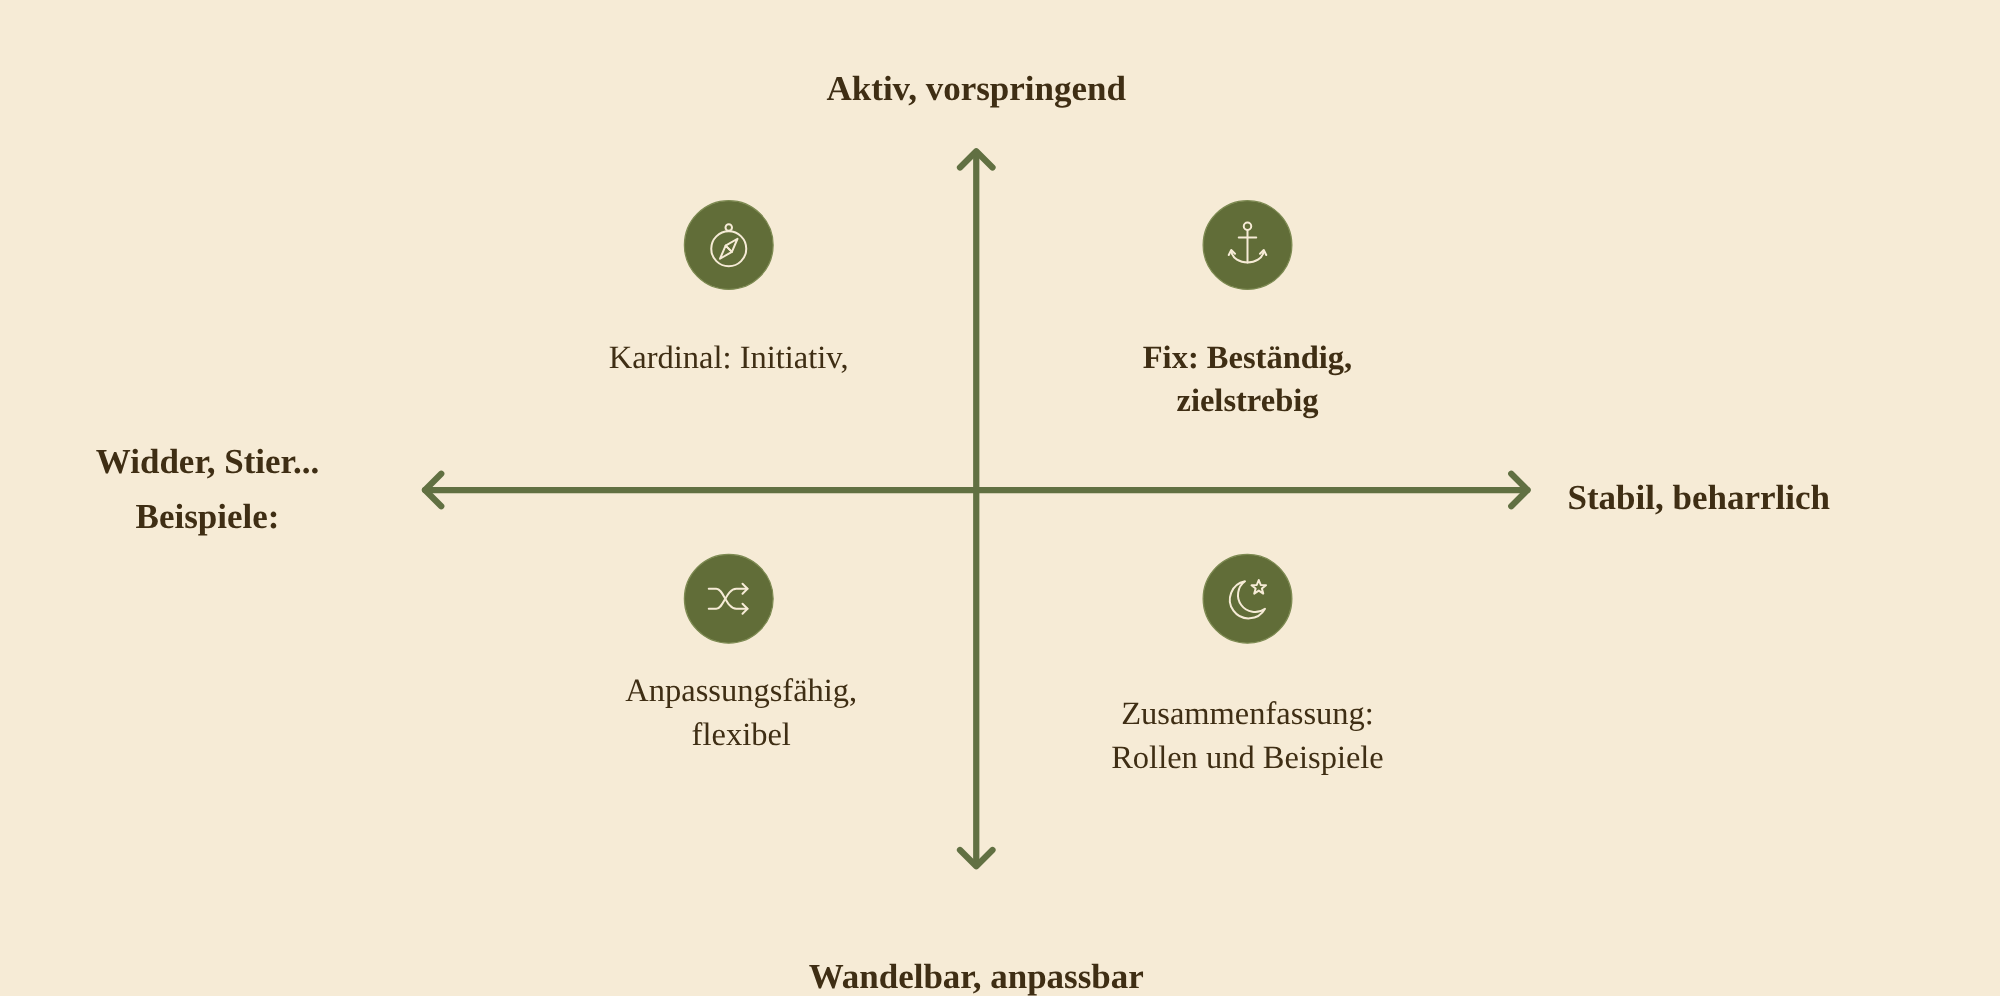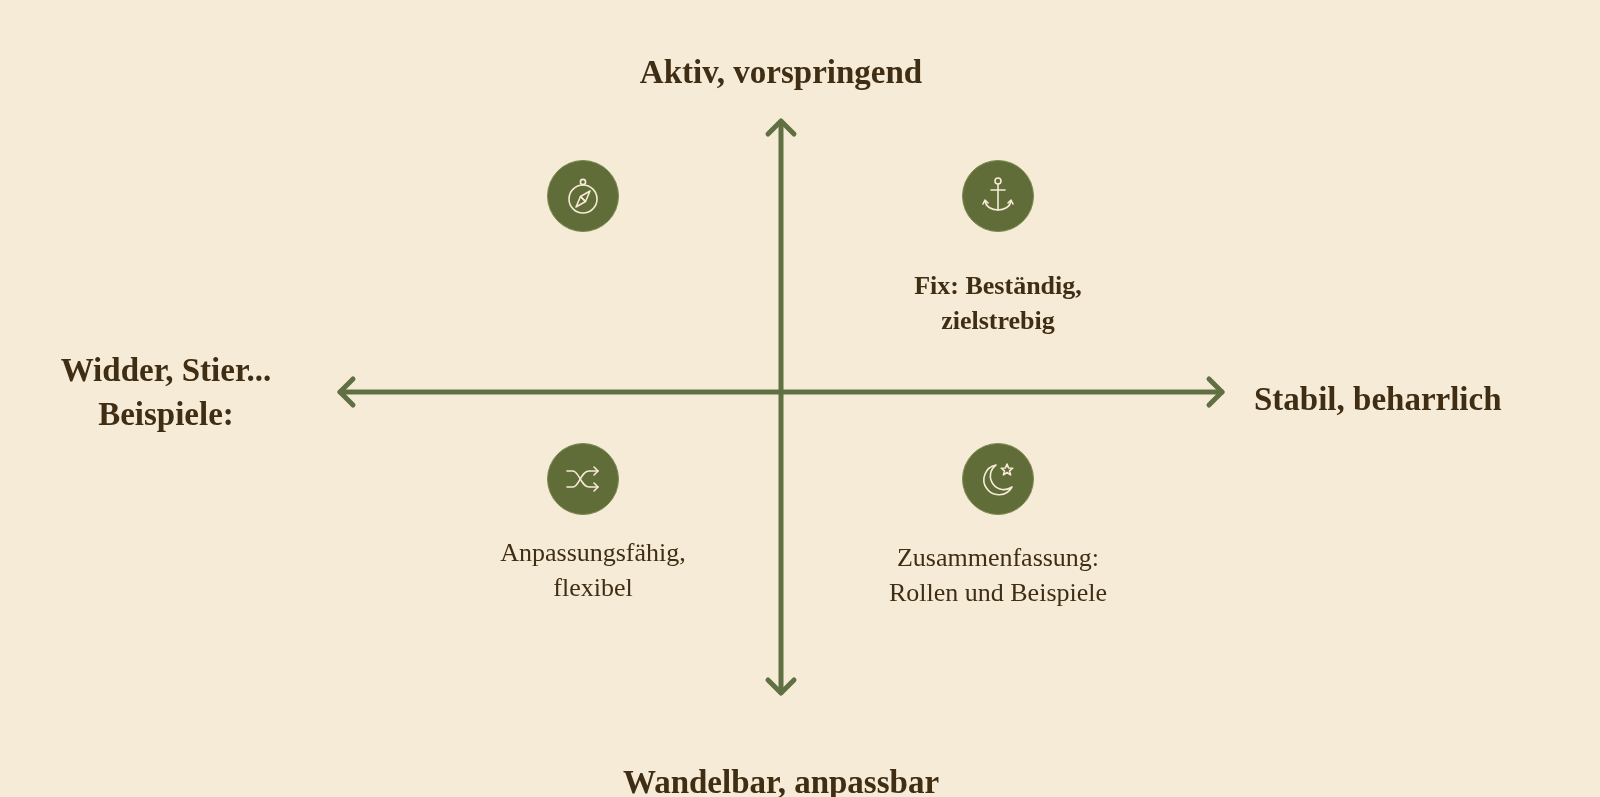--- a/index.html
+++ b/index.html
@@ -16,7 +16,7 @@
       position: absolute;
       font-family: "Liberation Serif", "DejaVu Serif", serif;
       font-weight: bold;
-      font-size: 33px;
+      font-size: 28px;
       line-height: 44px;
       color: #3f2e14;
       white-space: nowrap;

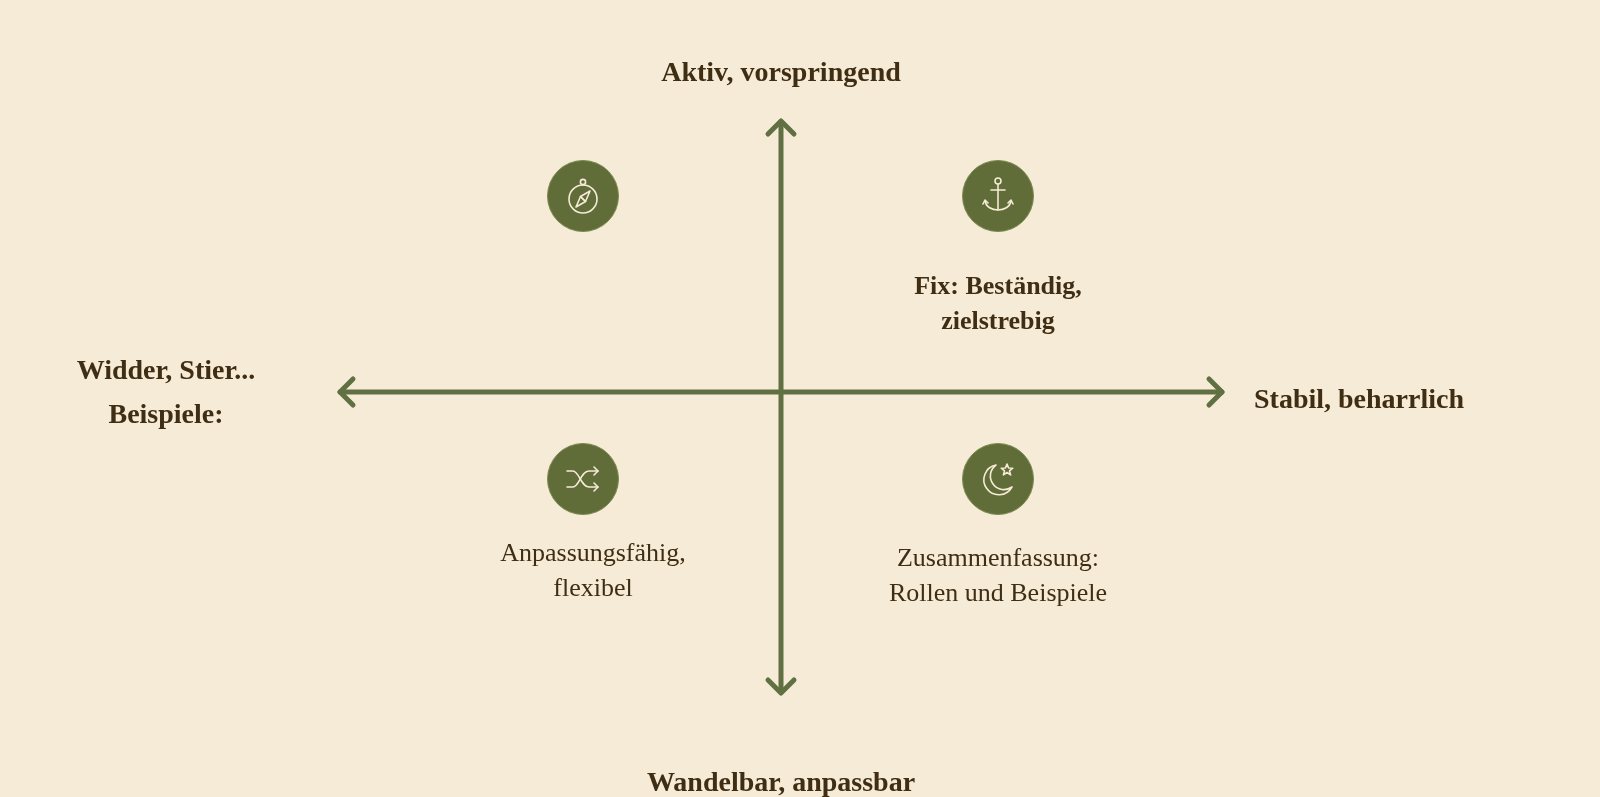--- a/index.html
+++ b/index.html
@@ -90,6 +90,7 @@
     </svg>
   </div>
   <div class="node-text">
+    <span>Kardinal: Initiativ,</span>
   </div>
 </div>
 

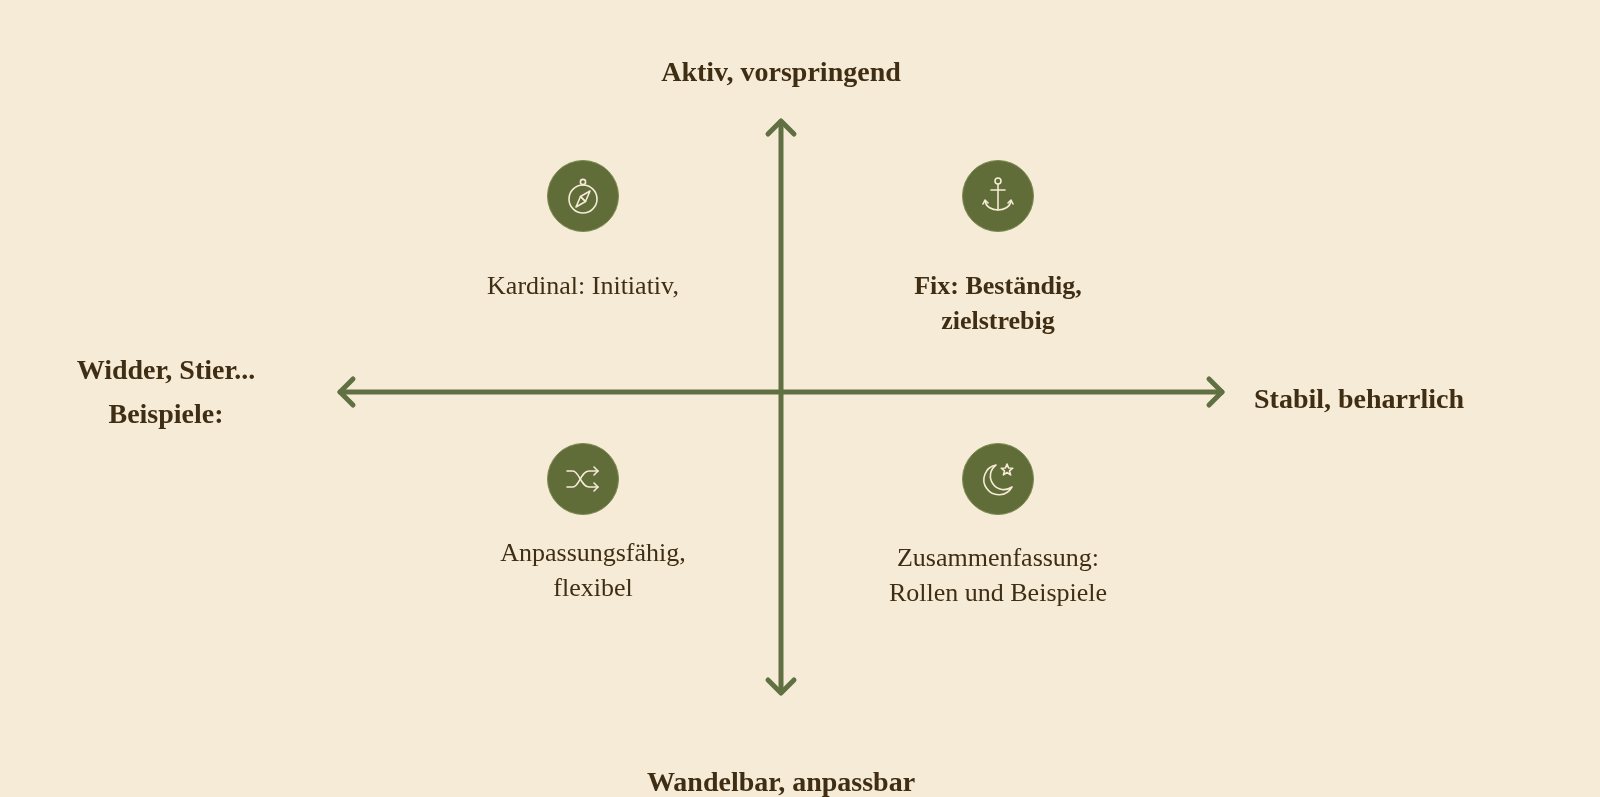--- a/index.html
+++ b/index.html
@@ -56,7 +56,7 @@
     #node-summary { left: 848px; top: 443px; }
     #node-cardinal .node-text, #node-fixed .node-text { position: absolute; left: 0; width: 300px; top: 108px; }
     #node-mutable .node-text { position: absolute; left: 10px; width: 300px; top: 92px; }
-    #node-summary .node-text { position: absolute; left: 0; width: 300px; top: 97px; text-align: center; }
+    #node-summary .node-text { position: absolute; left: 0; width: 300px; top: 110px; text-align: center; }
   </style>
 </head>
 <body>

